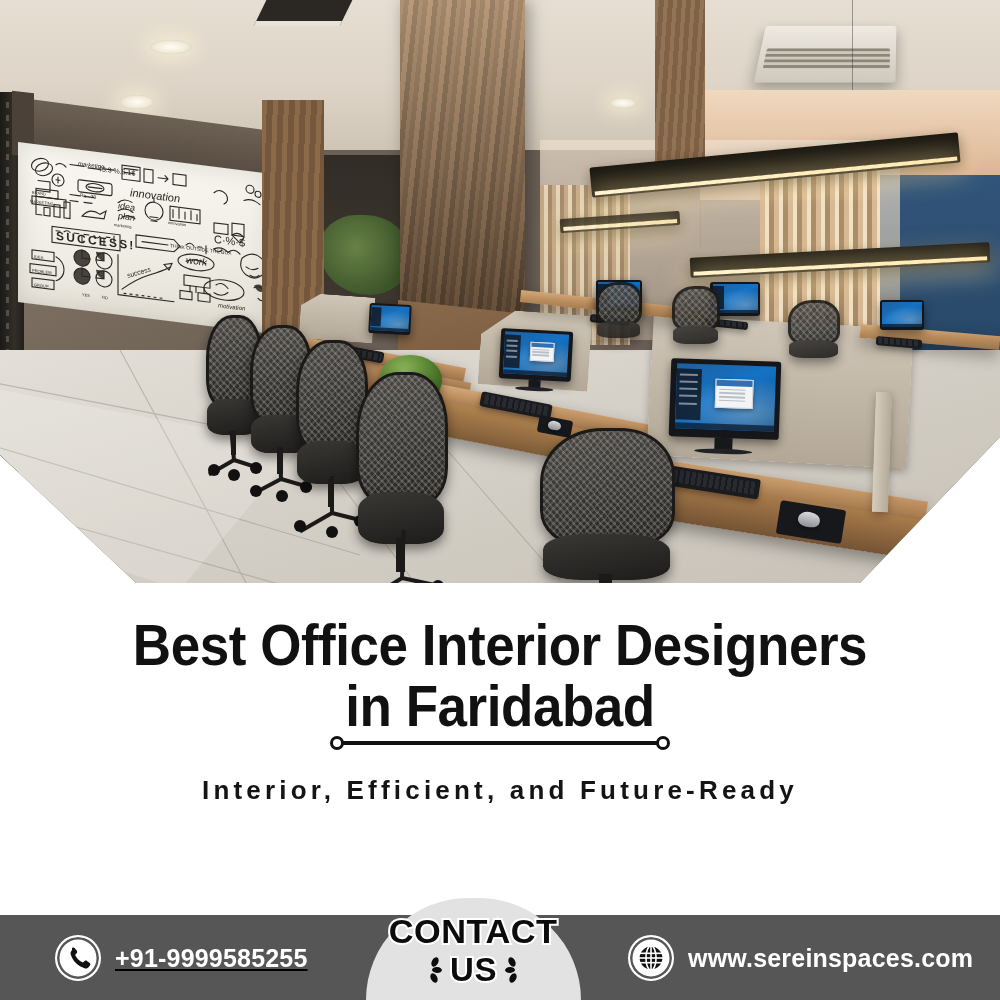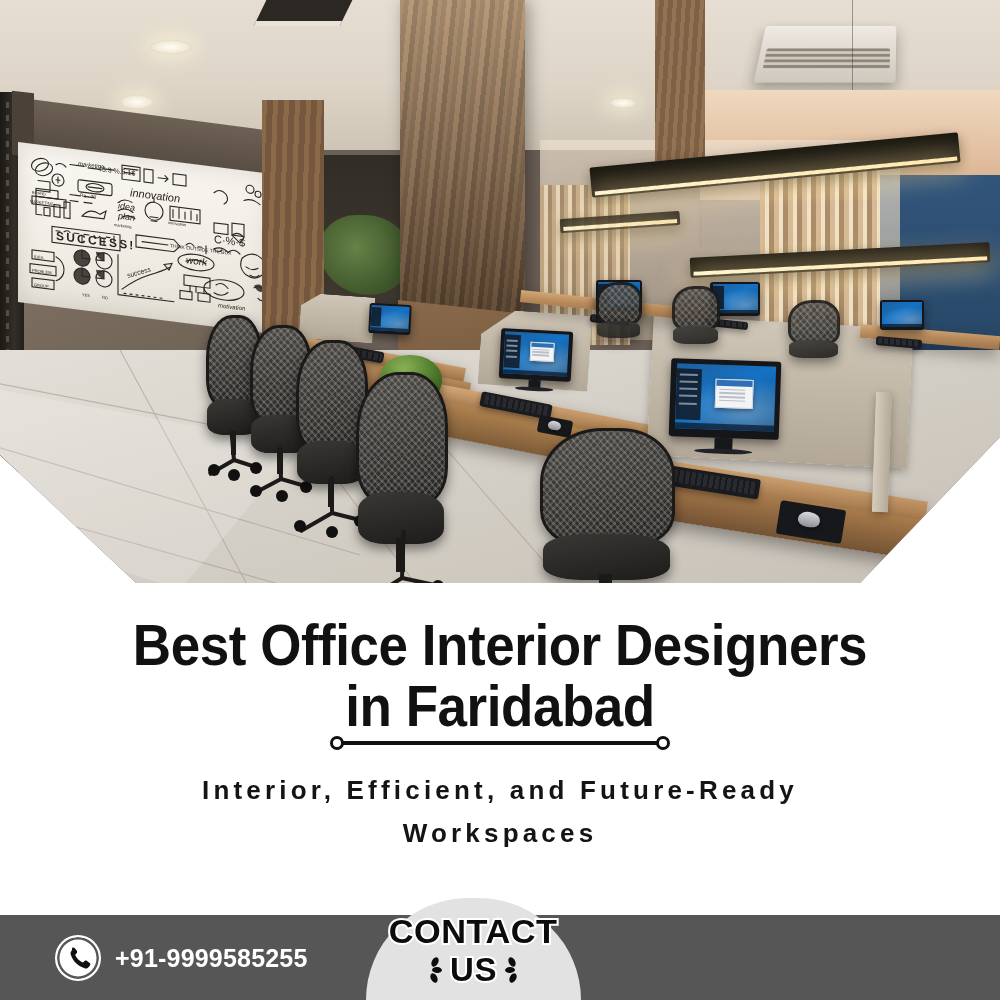--- a/index.html
+++ b/index.html
@@ -690,7 +690,6 @@
   </div>
   <div class="subtitle">
     <div>Interior, Efficient, and Future-Ready</div>
-    <div>Workspaces</div>
   </div>
 </div>
 

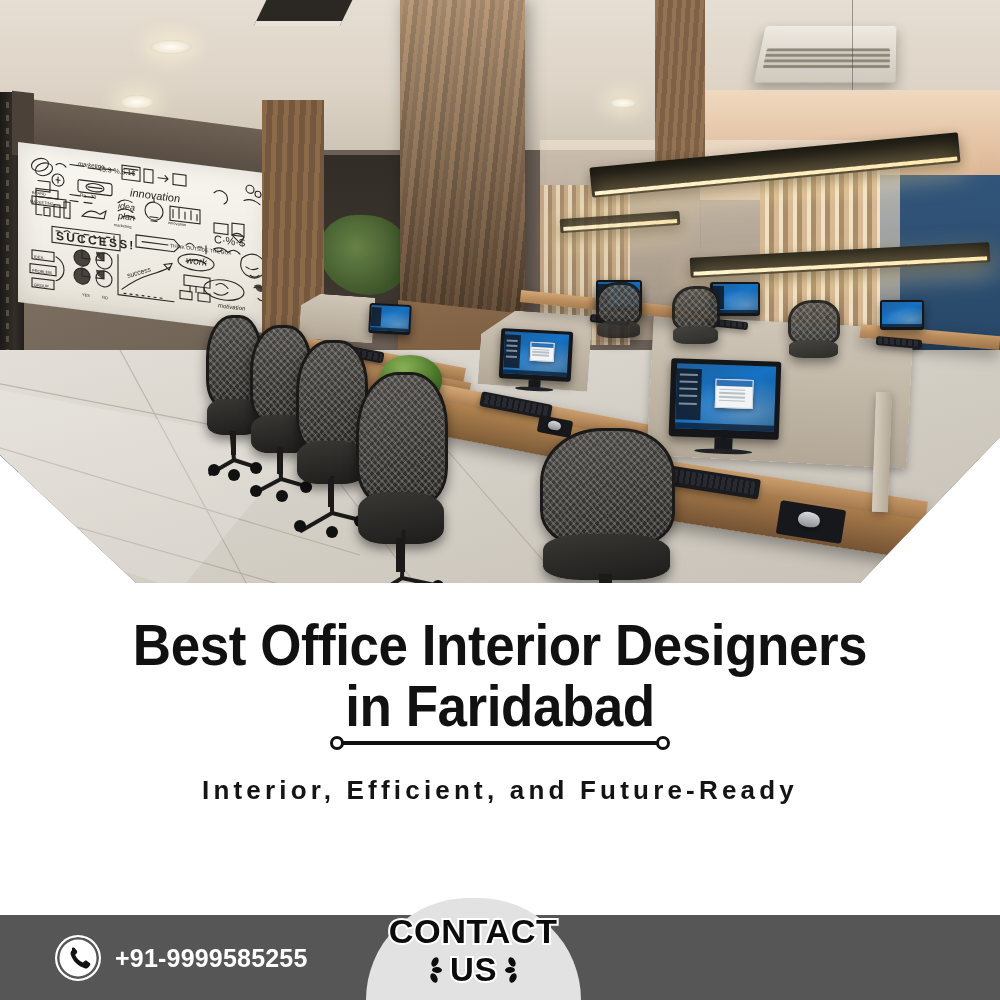--- a/index.html
+++ b/index.html
@@ -701,7 +701,7 @@
 
 <div id="footer">
 
-  <div class="fitem" style="left:55px;">
+  <div class="fitem" style="left:55px;text-decoration:underline;">
     <span class="ficon">
       <svg width="26" height="26" viewBox="0 0 24 24" aria-hidden="true">
         <path fill="#111111" d="M6.6 2.6c.7-.6 1.7-.5 2.3.2l2 2.5c.5.7.5 1.6-.1 2.2l-1 1c-.3.3-.4.8-.2 1.2.6 1.3 1.5 2.6 2.6 3.7 1.1 1.1 2.4 2 3.7 2.6.4.2.9.1 1.2-.2l1-1c.6-.6 1.5-.6 2.2-.1l2.5 2c.7.6.8 1.6.2 2.3l-1.3 1.5c-.9 1-2.3 1.4-3.6 1-2.9-.8-5.7-2.5-8-4.8-2.3-2.3-4-5.1-4.8-8-.4-1.3 0-2.7 1-3.6L6.6 2.6z"></path>

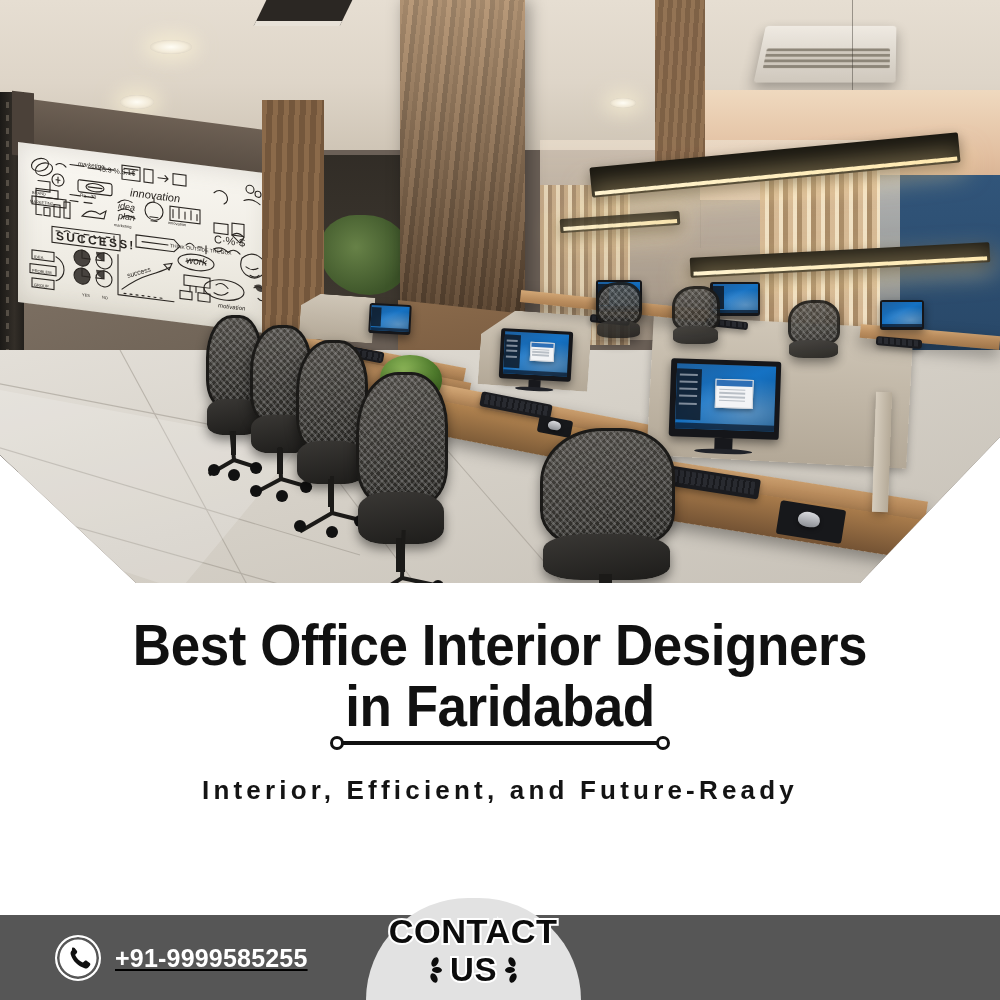--- a/index.html
+++ b/index.html
@@ -710,6 +710,22 @@
     <span class="ftext">+91-9999585255</span>
   </div>
 
+  <div class="fitem" style="left:628px;">
+    <span class="ficon">
+      <svg width="30" height="30" viewBox="0 0 32 32" aria-hidden="true">
+        <circle cx="16" cy="16" r="13" fill="#111111"></circle>
+        <g fill="none" stroke="#ffffff" stroke-width="1.7">
+          <ellipse cx="16" cy="16" rx="13" ry="13"></ellipse>
+          <ellipse cx="16" cy="16" rx="5.4" ry="13"></ellipse>
+          <line x1="16" y1="3" x2="16" y2="29"></line>
+          <line x1="3.4" y1="11" x2="28.6" y2="11"></line>
+          <line x1="3" y1="16" x2="29" y2="16"></line>
+          <line x1="3.4" y1="21" x2="28.6" y2="21"></line>
+        </g>
+      </svg>
+    </span>
+    <span class="ftext">www.sereinspaces.com</span>
+  </div>
 </div>
 
 <div id="badge">

